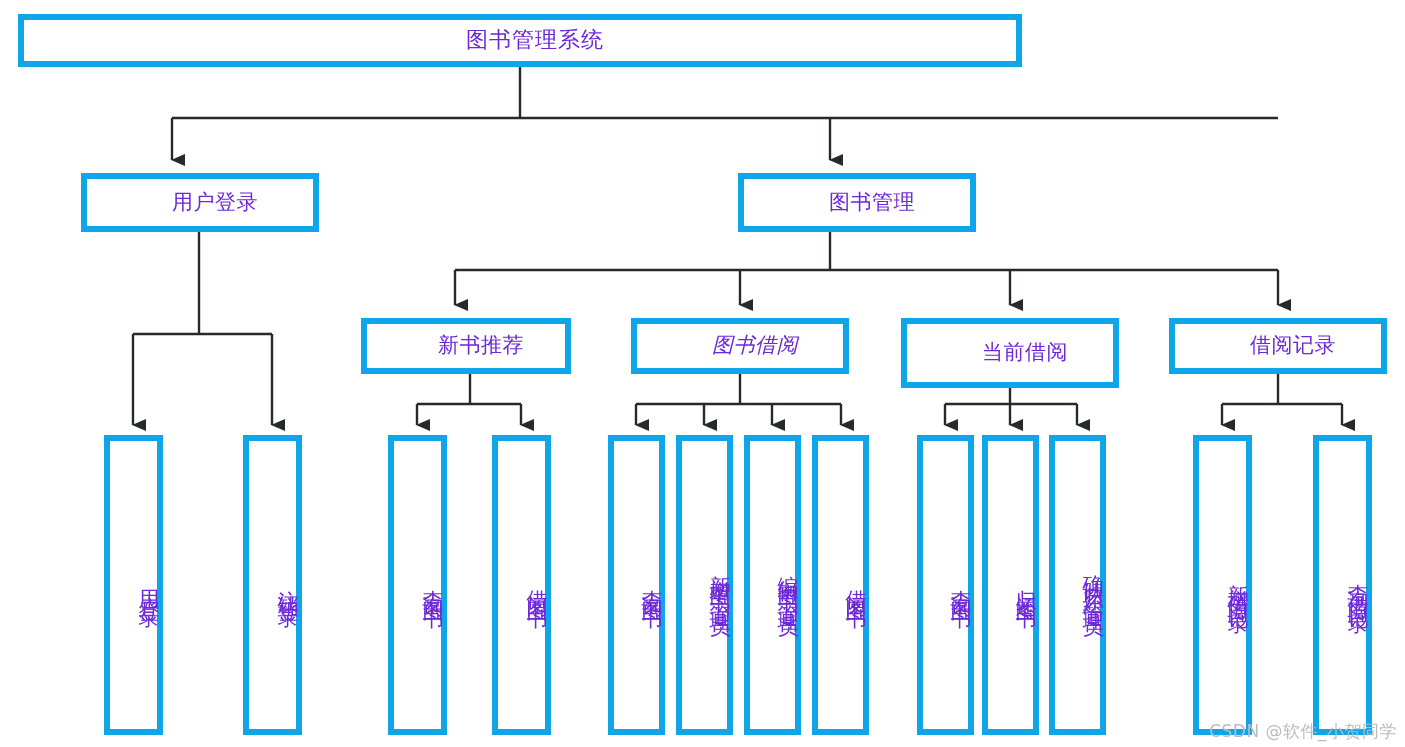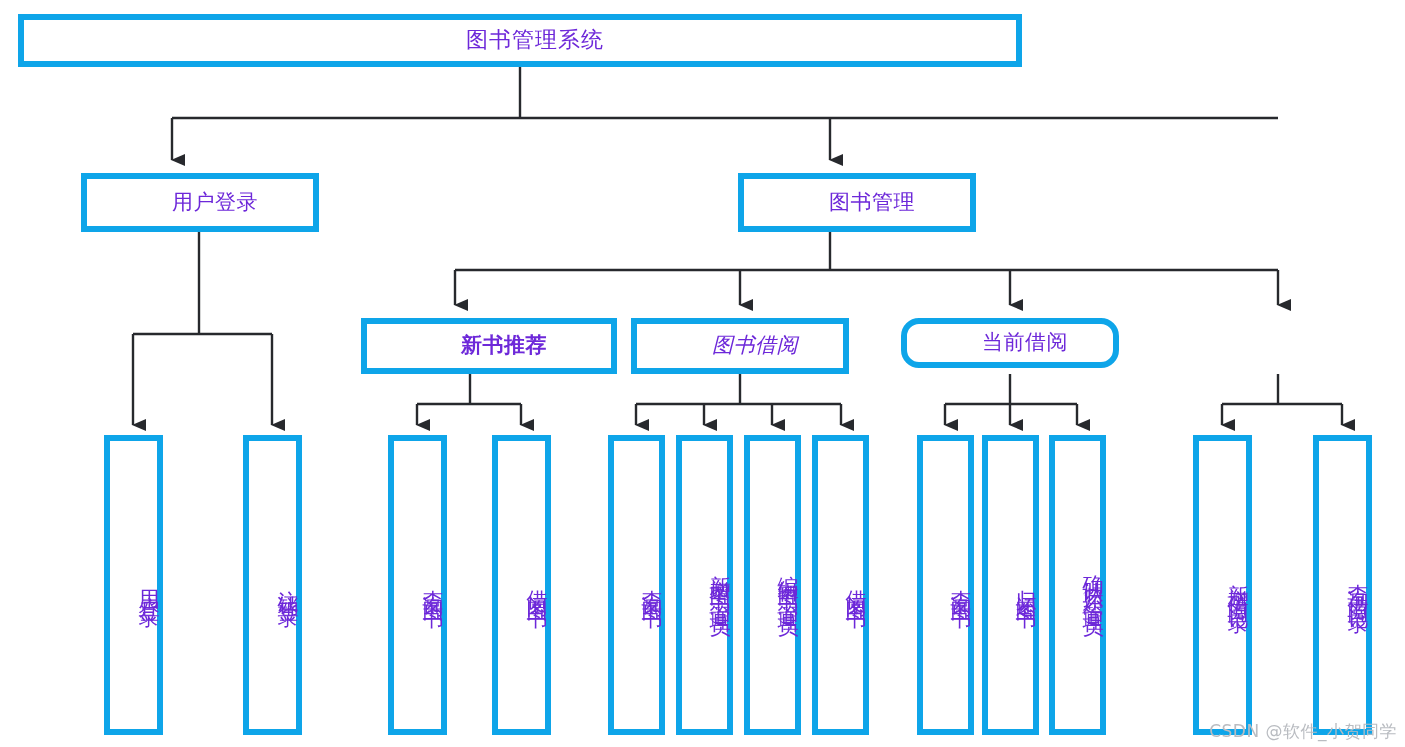--- a/index.html
+++ b/index.html
@@ -147,7 +147,7 @@
     <span class="label">图书管理</span>
   </div>
 
-  <div class="node horiz" style="left:361px; top:318px; width:256px; height:56px;font-weight:bold;">
+  <div class="node horiz" style="left:361px; top:318px; width:210px; height:56px;">
     <span class="label">新书推荐</span>
   </div>
 

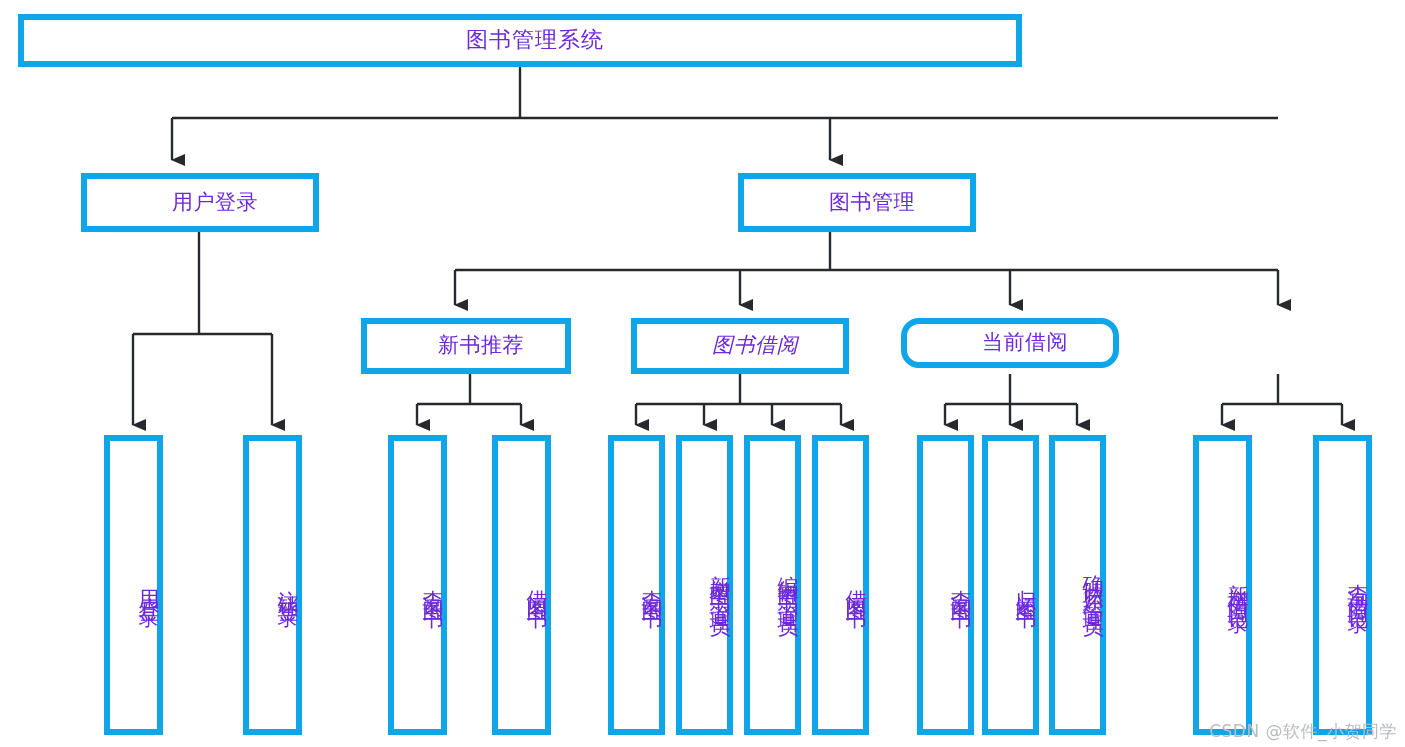--- a/index.html
+++ b/index.html
@@ -155,7 +155,7 @@
     <span class="label">图书借阅</span>
   </div>
 
-  <div class="node horiz" style="left:901px; top:318px; width:218px; height:50px;border-radius:18px;">
+  <div class="node horiz" style="left:901px; top:318px; width:218px; height:70px;">
     <span class="label">当前借阅</span>
   </div>
 

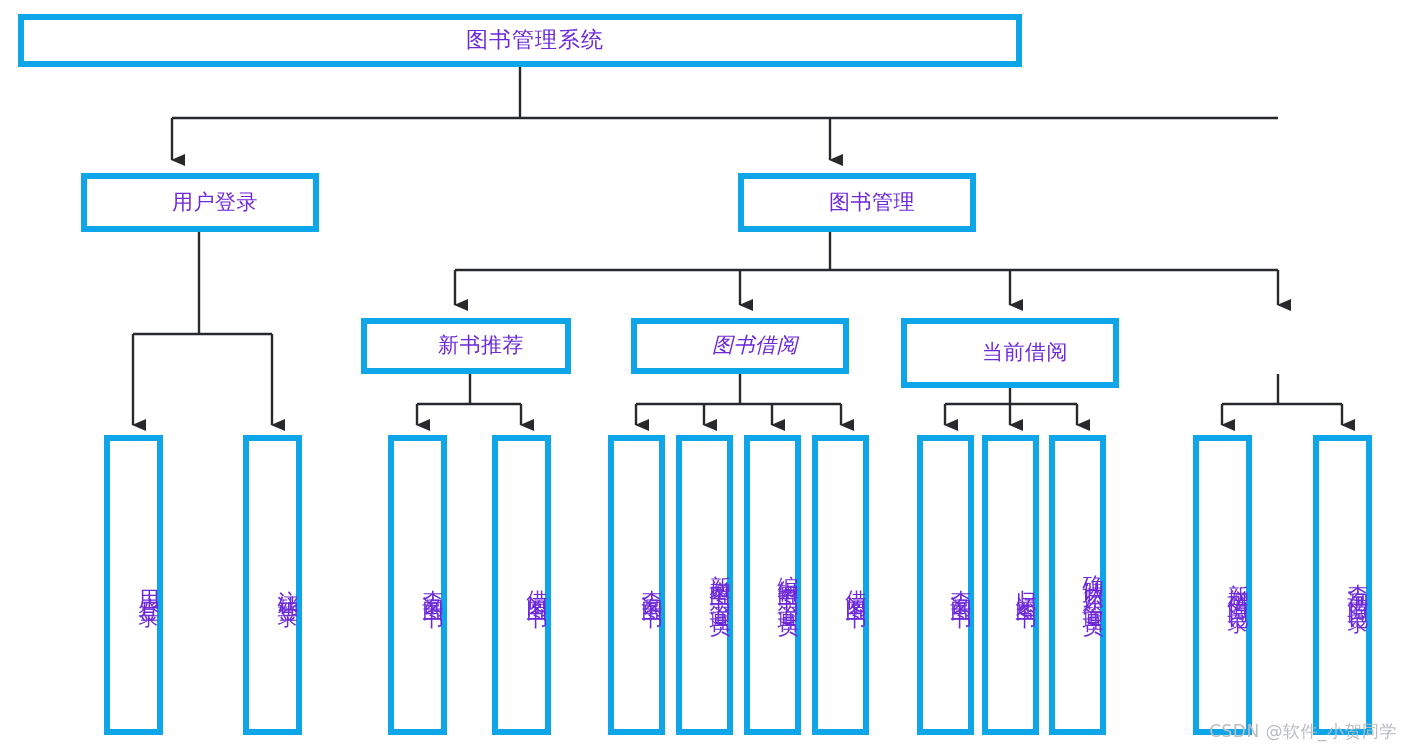--- a/index.html
+++ b/index.html
@@ -159,6 +159,9 @@
     <span class="label">当前借阅</span>
   </div>
 
+  <div class="node horiz" style="left:1169px; top:318px; width:218px; height:56px;">
+    <span class="label">借阅记录</span>
+  </div>
 
   <div class="node vert" style="left:104px; top:435px; width:59px; height:300px;">
     <span class="label">用户登录</span>

